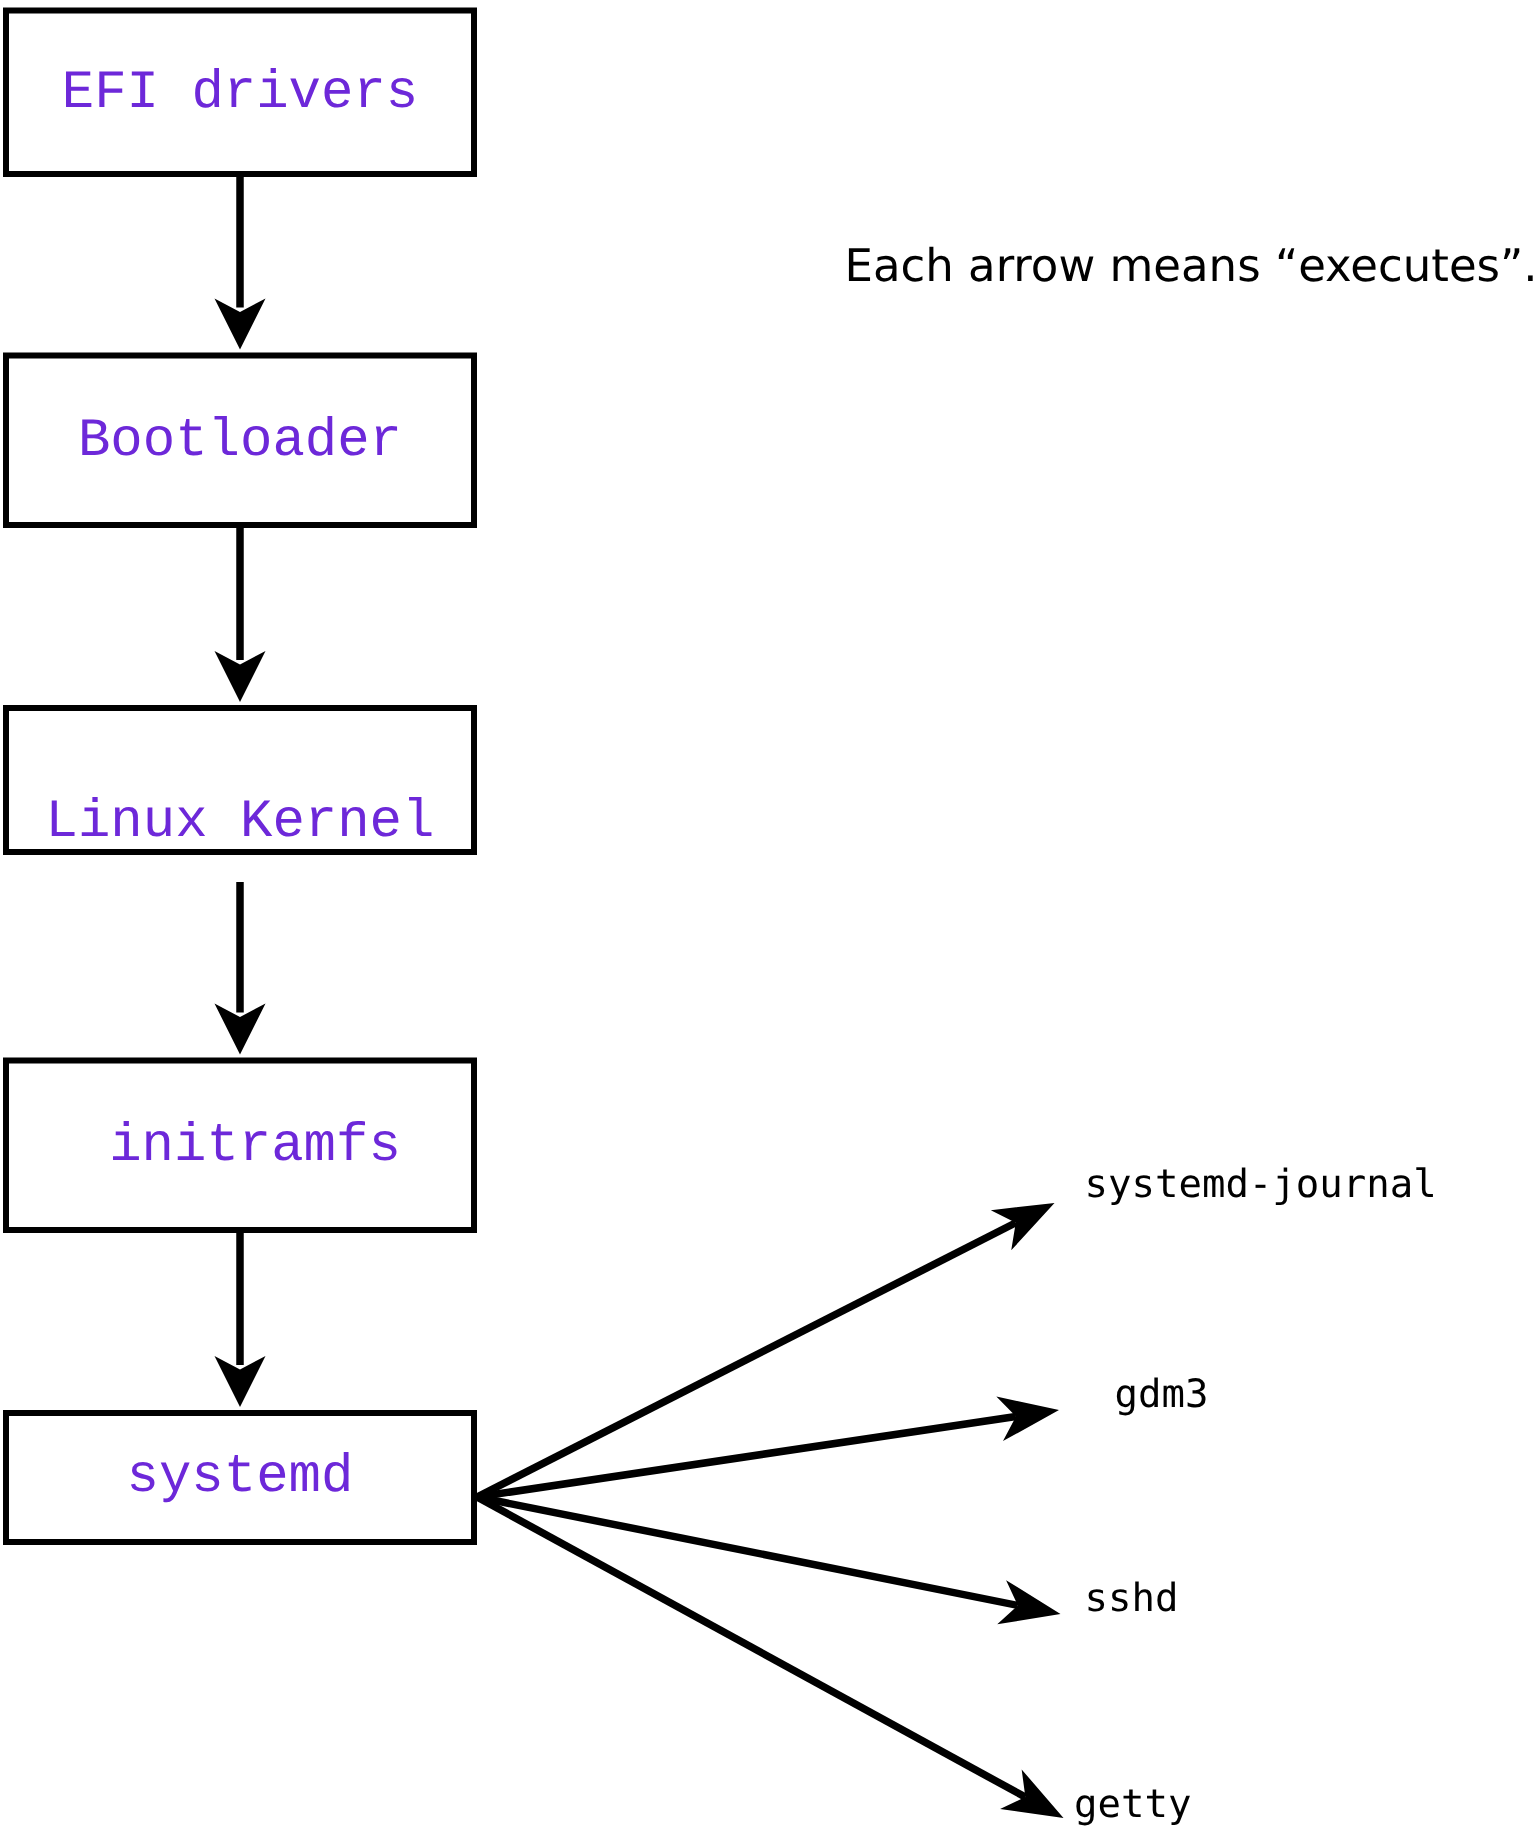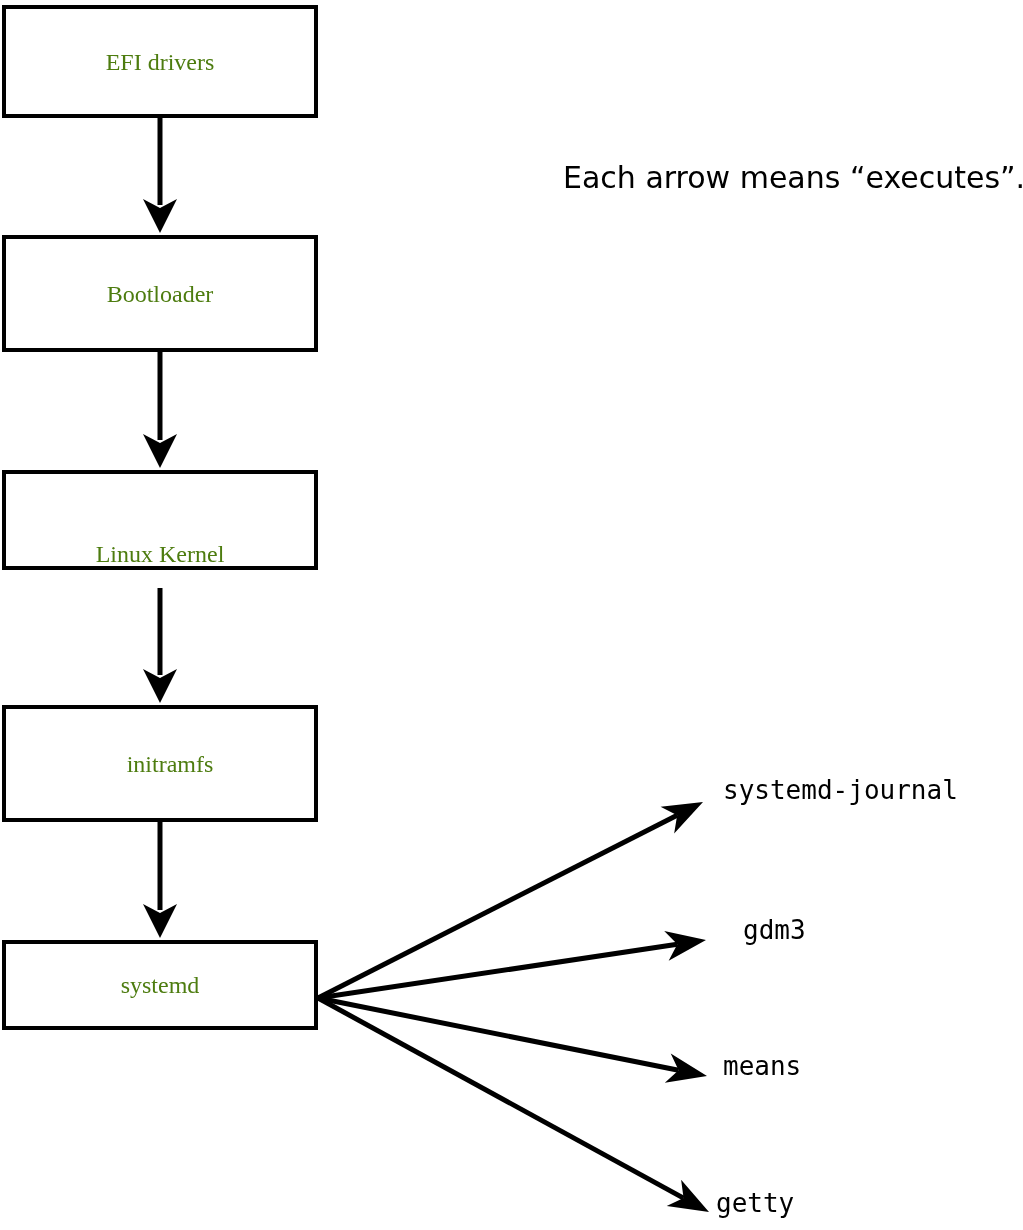--- a/index.html
+++ b/index.html
@@ -35,9 +35,9 @@
     justify-content: center;
   }
   .node-label {
-    font-family: Liberation Serif, serif;
-    font-size: 24px;
-    color: #4d7c0f;
+    font-family: Liberation Mono, monospace;
+    font-size: 36px;
+    color: #6d28d9;
     line-height: 1;
     white-space: nowrap;
   }

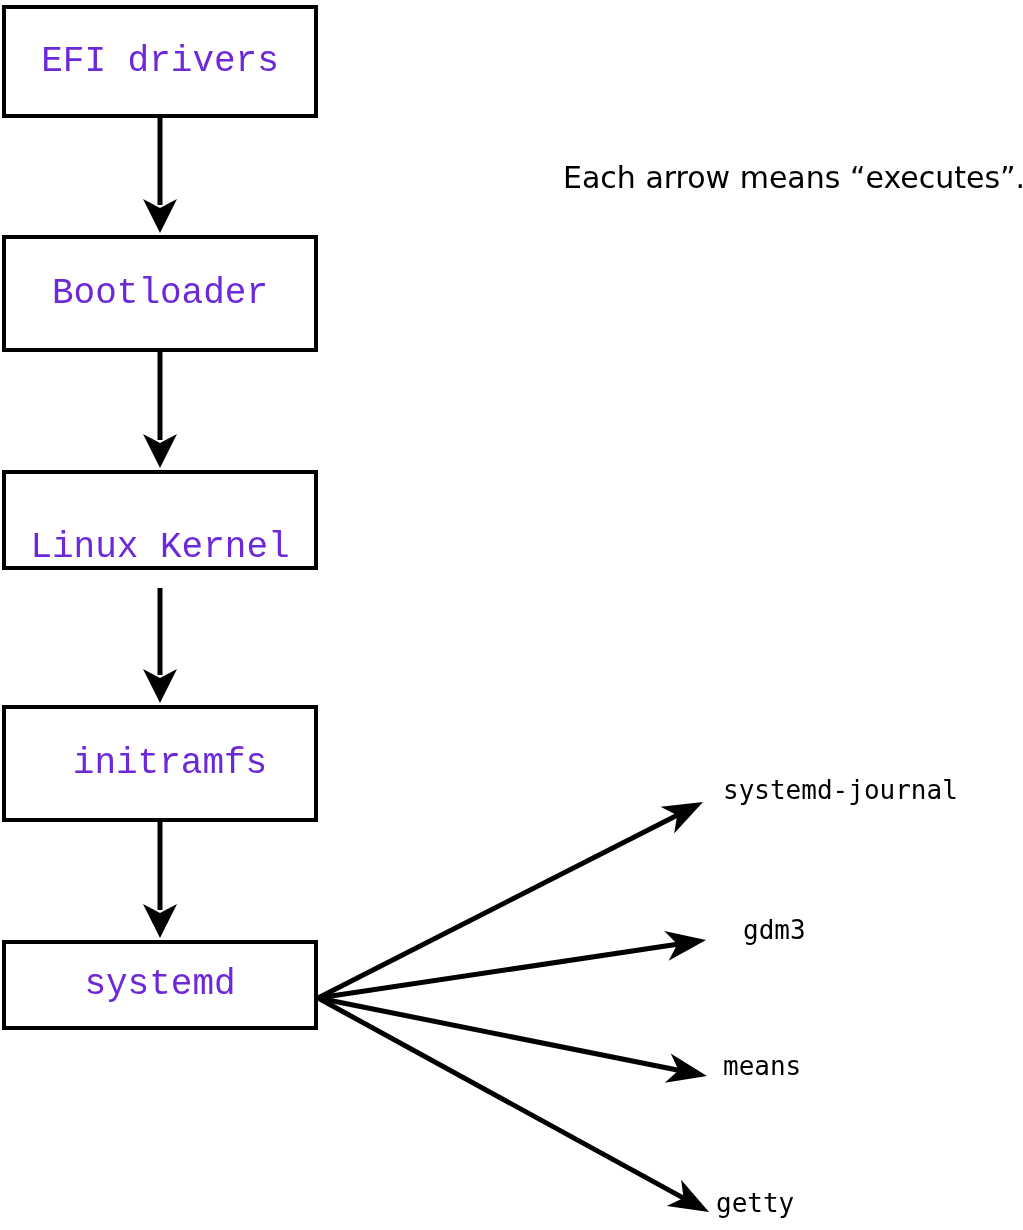--- a/index.html
+++ b/index.html
@@ -122,7 +122,7 @@
   <div id="leaves-layer">
       <div class="leaf-label" style="left: 723px; top: 777px;">systemd-journal</div>
       <div class="leaf-label" style="left: 723px; top: 917px; margin-left: 20px;">gdm3</div>
-      <div class="leaf-label" style="left: 723px; top: 1053px;">means</div>
+      <div class="leaf-label" style="left: 723px; top: 1053px;">sshd</div>
       <div class="leaf-label" style="left: 716px; top: 1190px;">getty</div>
     </div>
 

